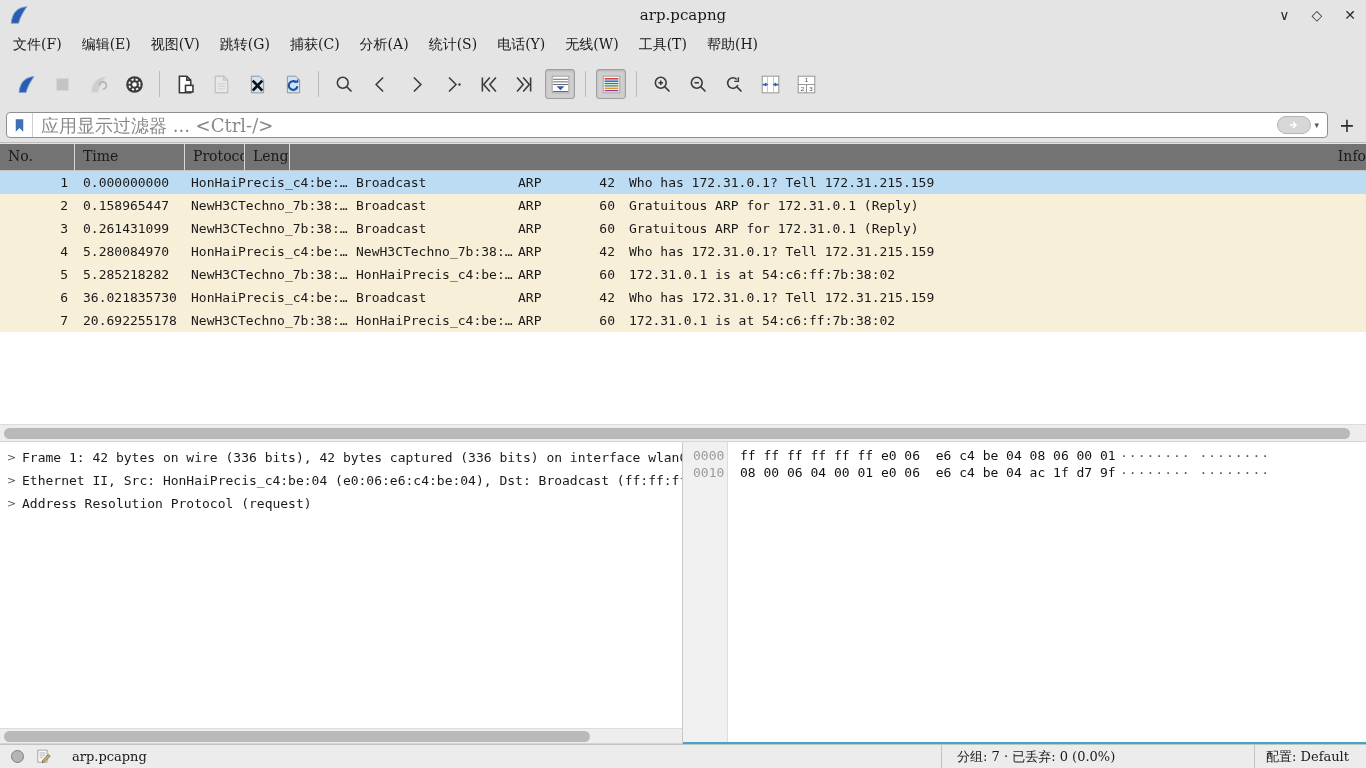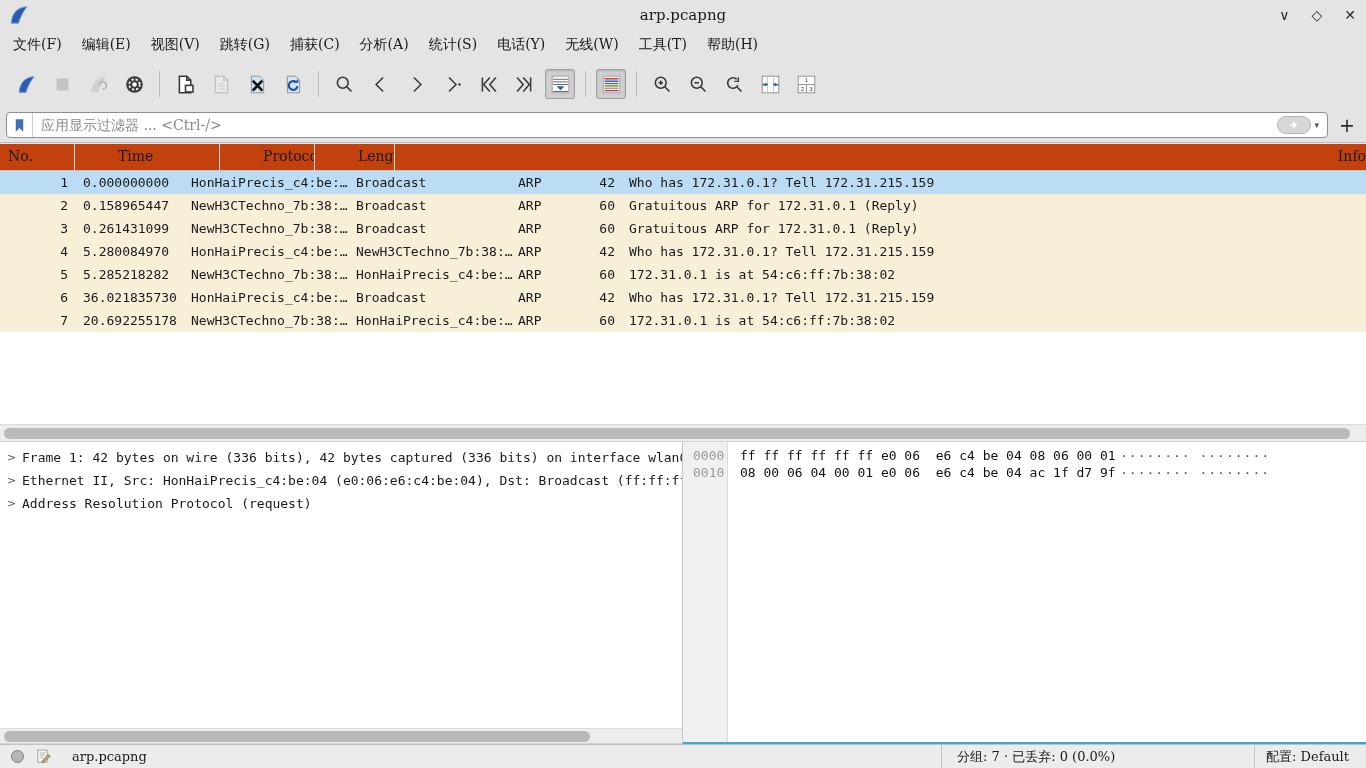--- a/index.html
+++ b/index.html
@@ -30,7 +30,7 @@
   .filter-field { flex:1; height:26px; background:#fff; border:1px solid #8f8f8f; border-radius:4px; display:flex; align-items:center; overflow:hidden; }
   .bookmark-btn { width:26px; height:100%; display:flex; align-items:center; justify-content:center; border-right:1px solid #cfcfcf; }
   .bookmark-btn svg { width:15px; height:15px; }
-  .filter-input { flex:1; border:none; outline:none; height:100%; font-family:"DejaVu Serif", serif; font-size:14px; padding:0 8px; color:#222; background:transparent; }
+  .filter-input { flex:1; border:none; outline:none; height:100%; font-family:"DejaVu Serif", serif; font-size:18px; padding:0 8px; color:#222; background:transparent; }
   .filter-input::placeholder { color:#8a8a8a; opacity:1; }
   .apply-btn { width:34px; height:18px; background:#d7d7d7; border:1px solid #b5b5b5; border-radius:9px; display:flex; align-items:center; justify-content:center; margin-right:3px; }
   .apply-btn svg { width:16px; height:12px; }

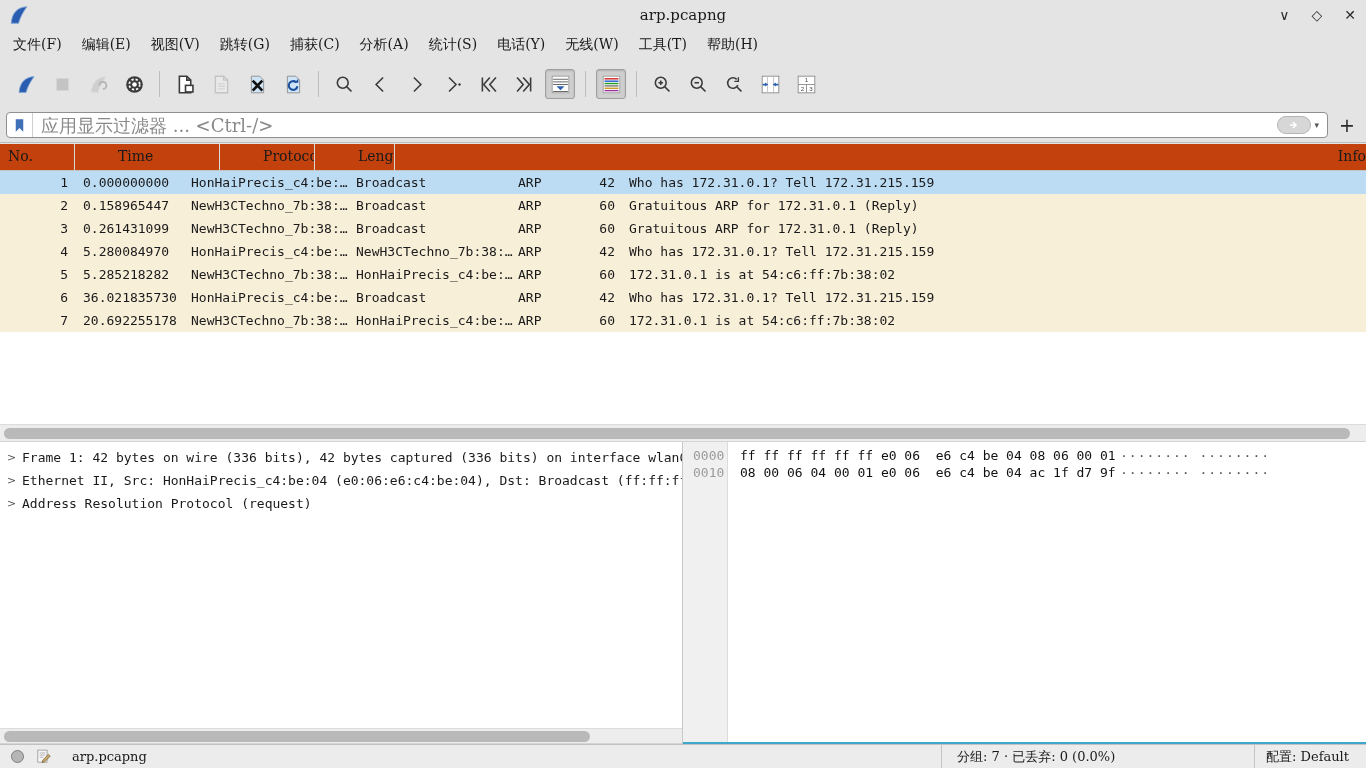--- a/index.html
+++ b/index.html
@@ -38,7 +38,7 @@
   .add-filter-btn { width:26px; height:26px; margin-left:6px; font-family:"DejaVu Sans", sans-serif; font-size:19px; color:#2b2b2b; display:flex; align-items:center; justify-content:center; }
 
   
-  .plist-header { position:absolute; top:144px; left:0; width:1366px; height:27px; background:#c2410c; border-bottom:1px solid #c4c4c4; display:flex; font-size:14px;gap:35px; }
+  .plist-header { position:absolute; top:144px; left:0; width:1366px; height:27px; background:#737373; border-bottom:1px solid #c4c4c4; display:flex; font-size:14px; }
   .plist-header .hcell { border-right:1px solid #d8d8d8; padding:4px 0 0 8px; overflow:hidden; white-space:nowrap; }
   .plist-header .hcell:last-child { border-right:none;text-align:right; }
   .rows { position:absolute; top:171px; left:0; width:1366px; height:161px; font-family:"DejaVu Sans Mono", monospace; font-size:13px; }

